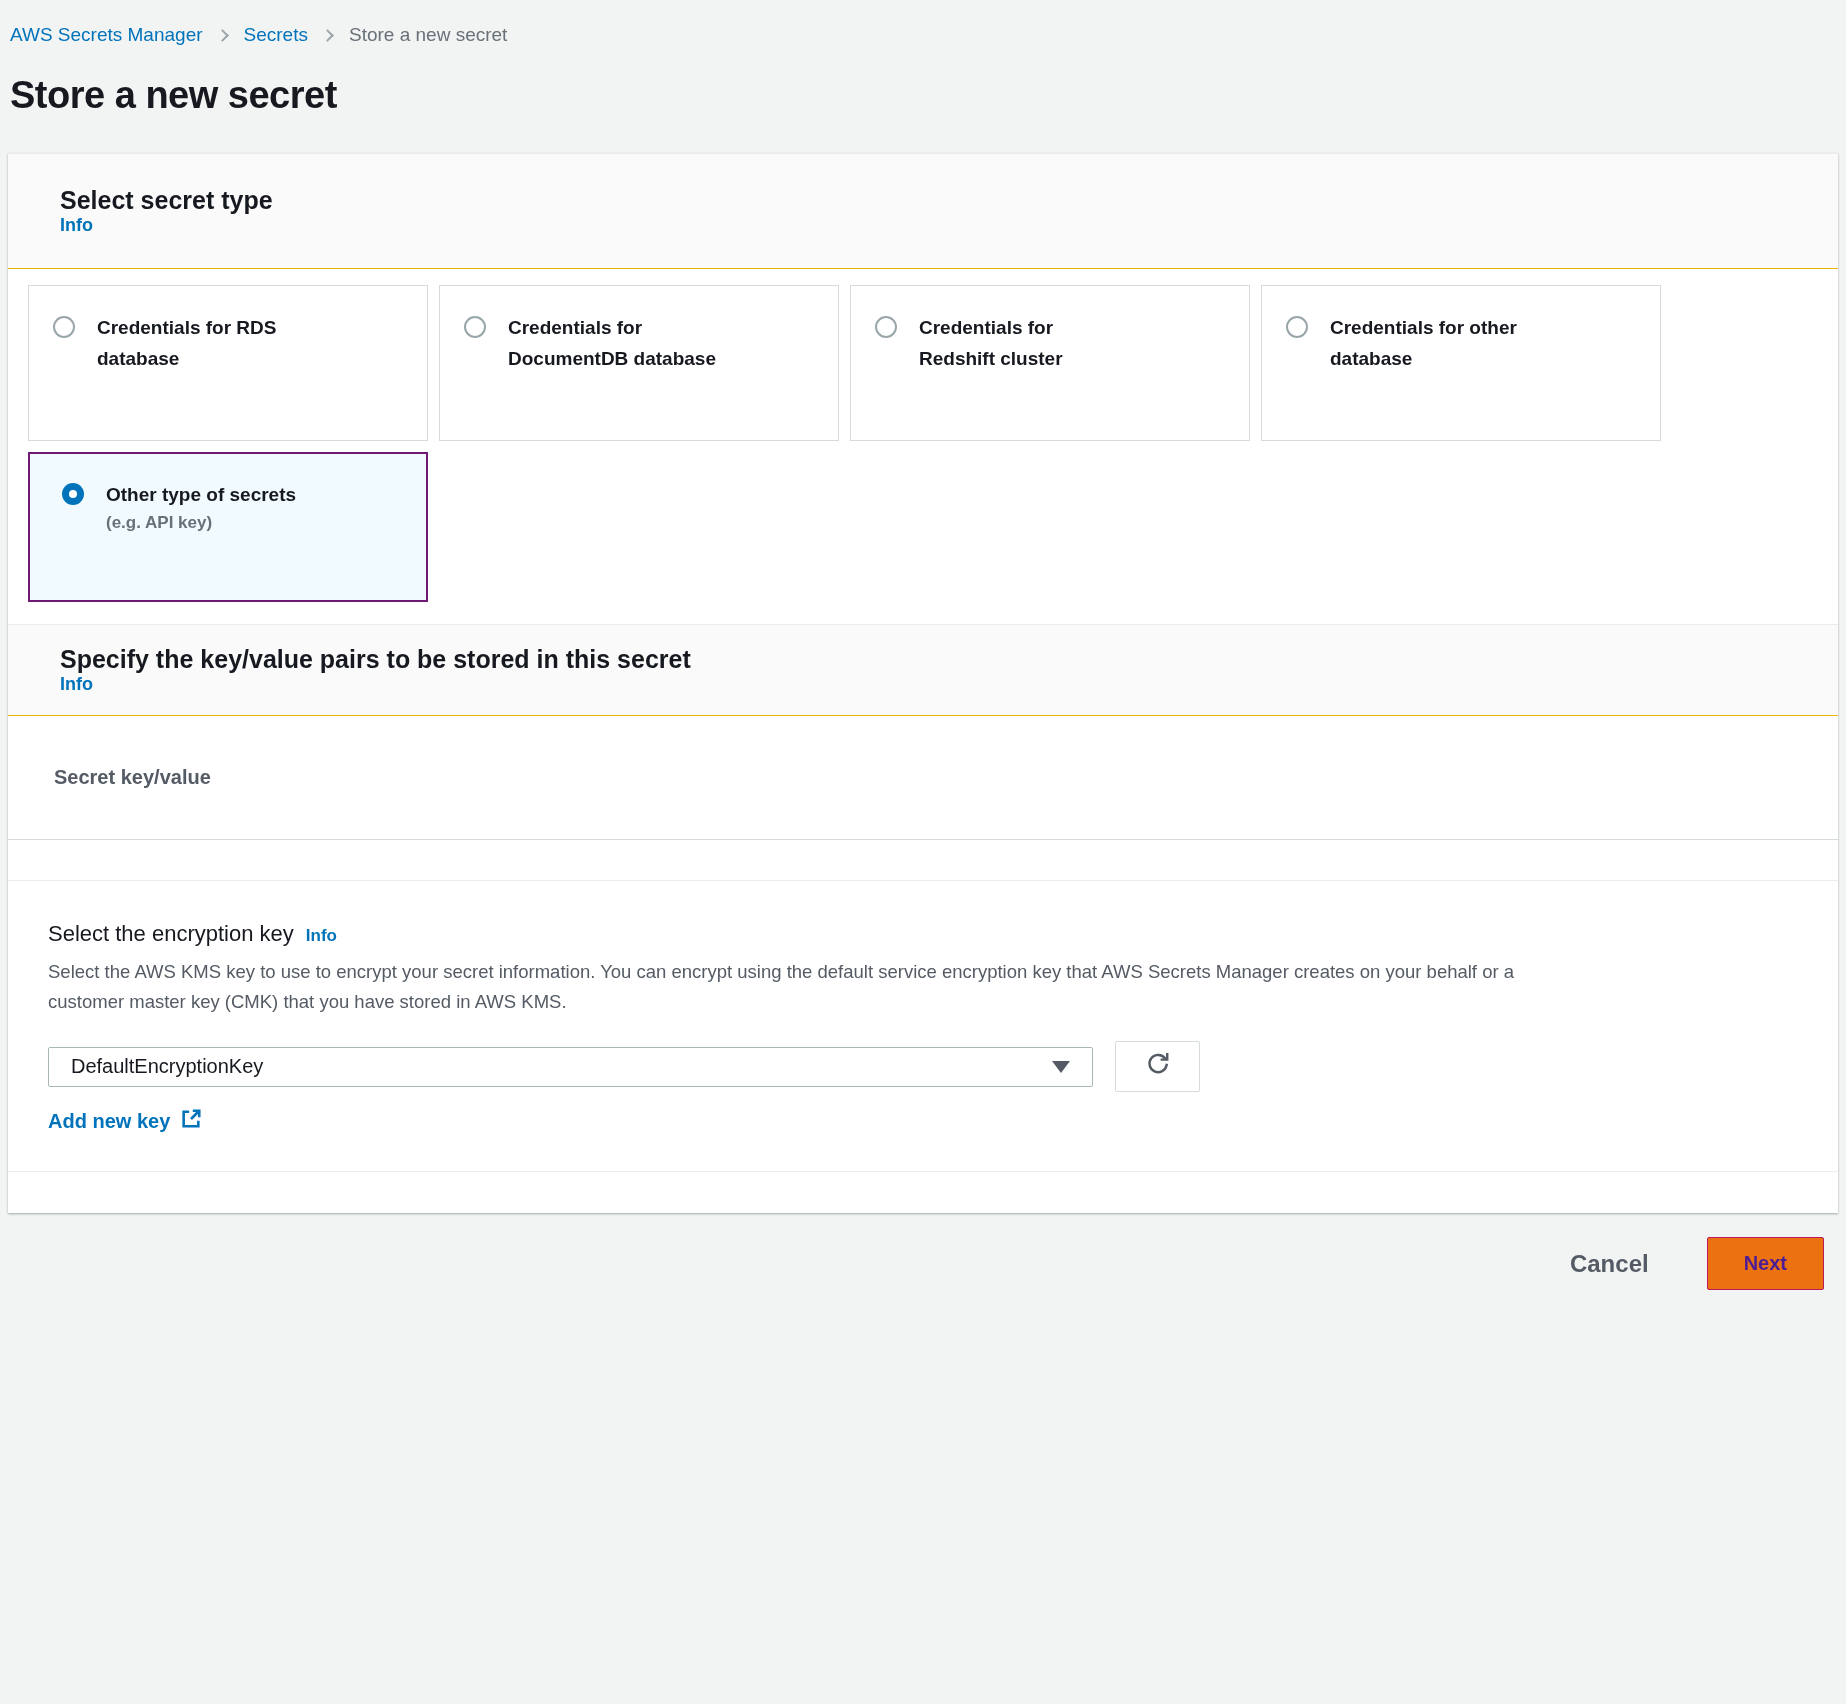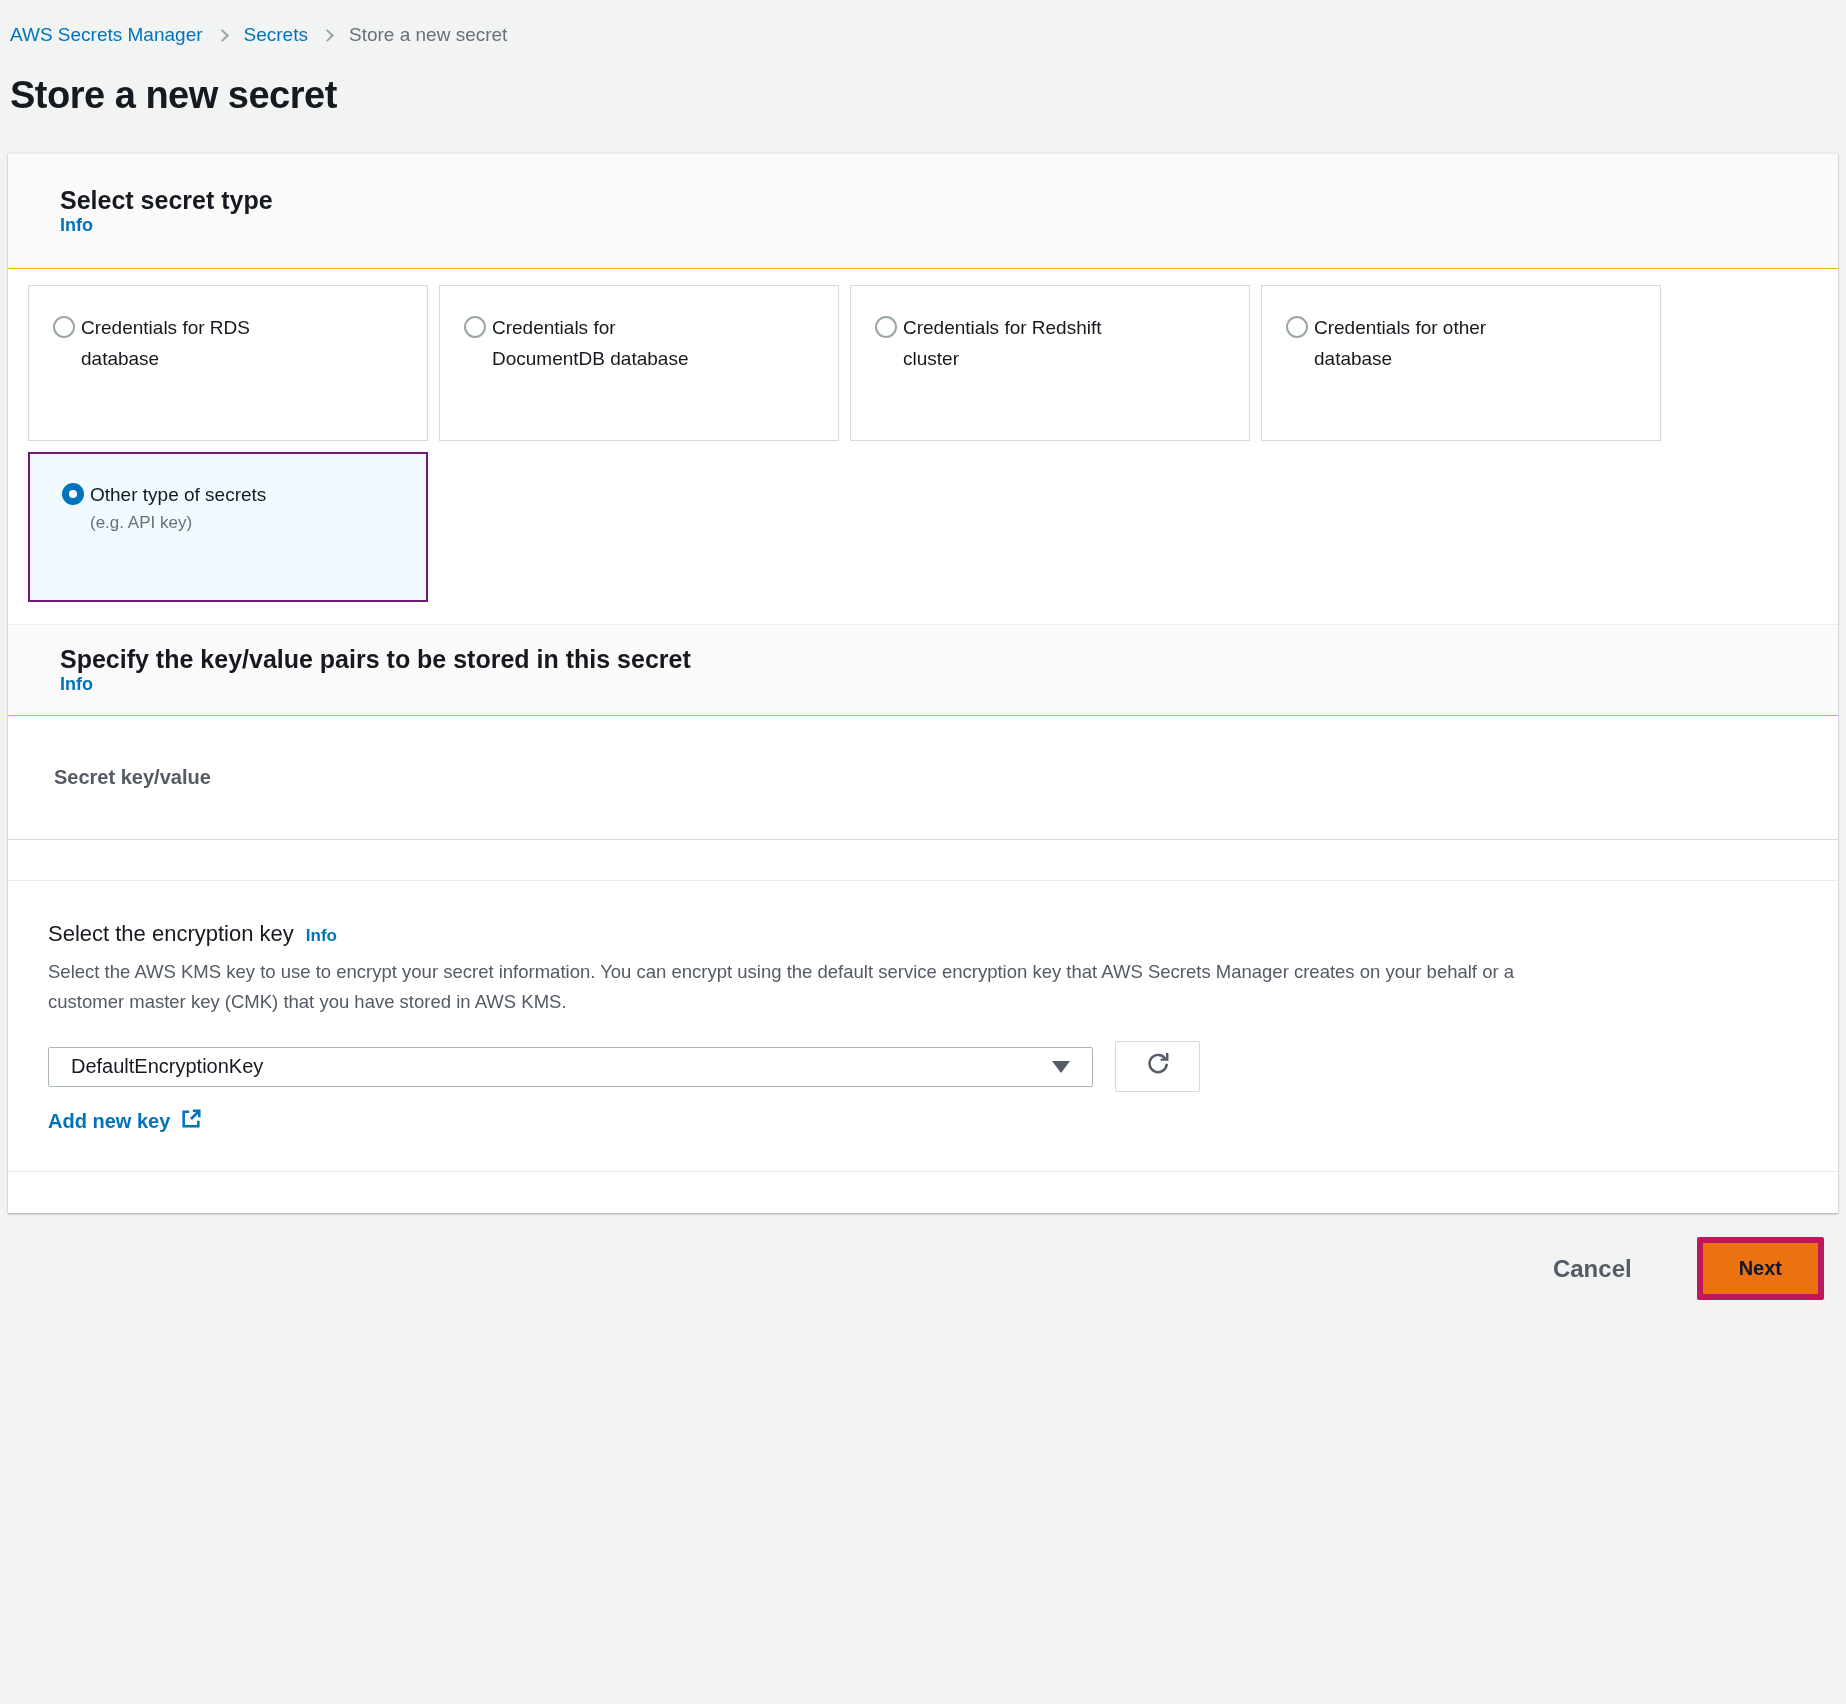--- a/index.html
+++ b/index.html
@@ -41,7 +41,7 @@
   .type-card {
     width:400px; min-height:156px; background:#fff;
     border:1px solid #d5dbdb; padding:26px 24px;
-    display:flex; gap:6px; cursor:pointer;
+    display:flex; gap:22px; cursor:pointer;font-weight:bold;
   }
   .type-card.selected {
     min-height:150px; background:#f1faff; border:2px solid #701a75; padding:25px 32px;

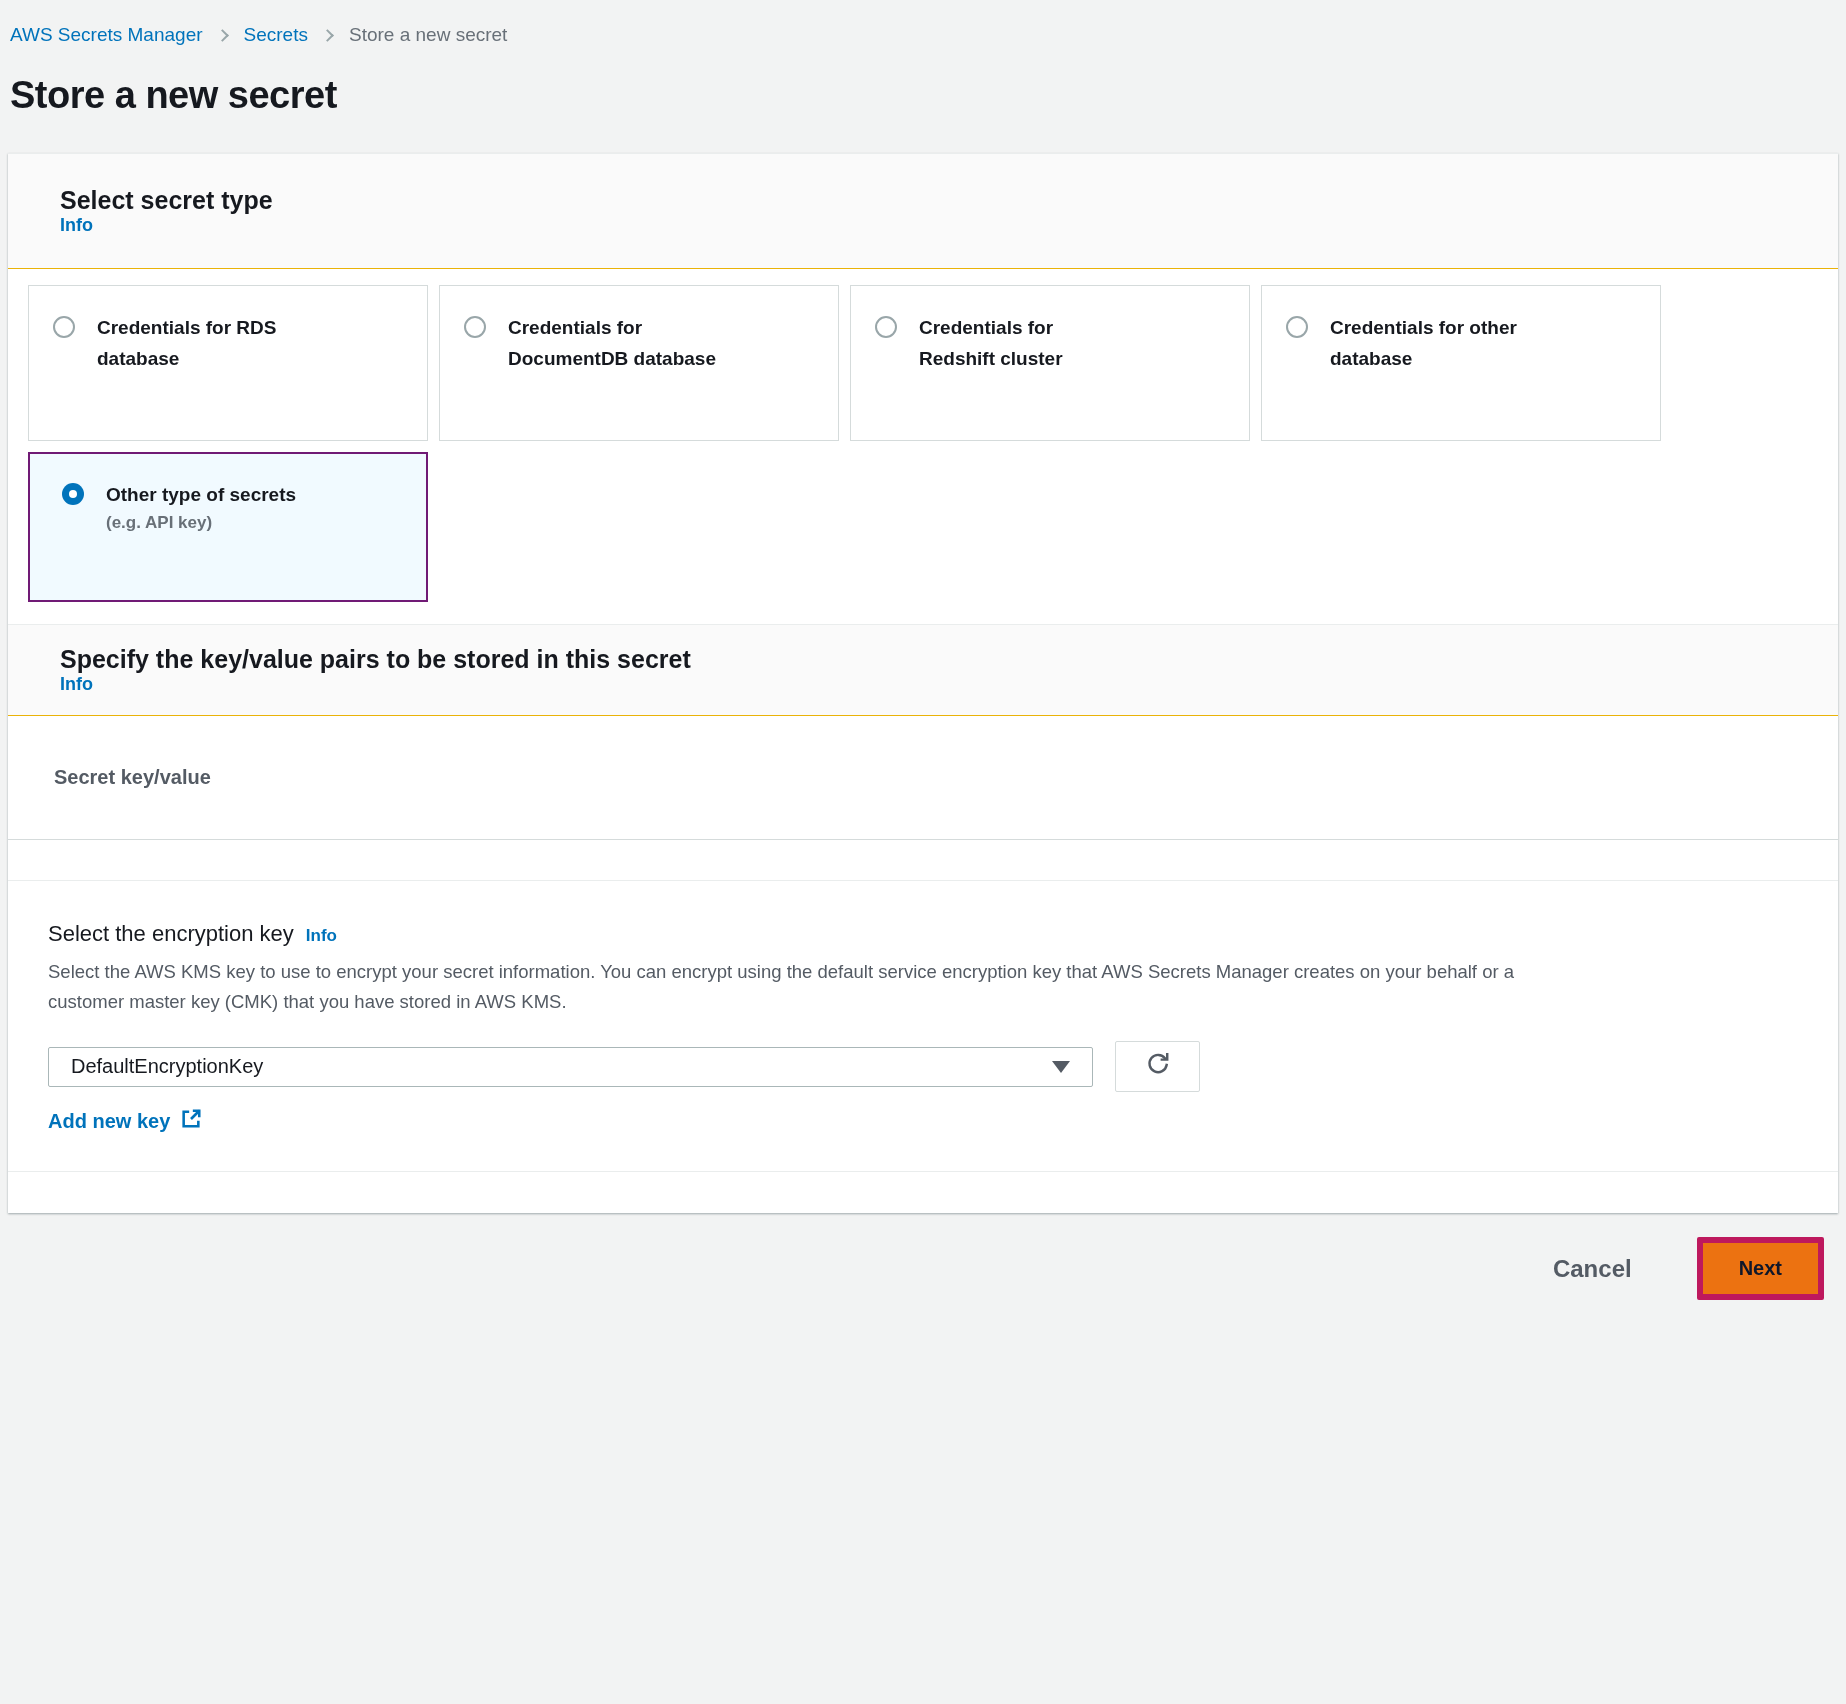--- a/index.html
+++ b/index.html
@@ -112,8 +112,8 @@
   .footer { margin:24px 22px 0 0; display:flex; justify-content:flex-end; align-items:center; gap:58px; }
   .cancel-btn { background:none; border:none; font-family:inherit; font-size:24px; font-weight:700; color:#545b64; cursor:pointer; }
   .next-btn {
-    background:#ec7211; border:6px solid #be185d; border-radius:2px; color:#0f172a;
-    font-family:inherit; font-size:20px; font-weight:700; padding:14px 36px; cursor:pointer;margin-left:7px;
+    background:#ec7211; border:1px solid #be185d; border-radius:2px; color:#4c1d95;
+    font-family:inherit; font-size:20px; font-weight:700; padding:14px 36px; cursor:pointer;
   }
 </style>
 </head>

